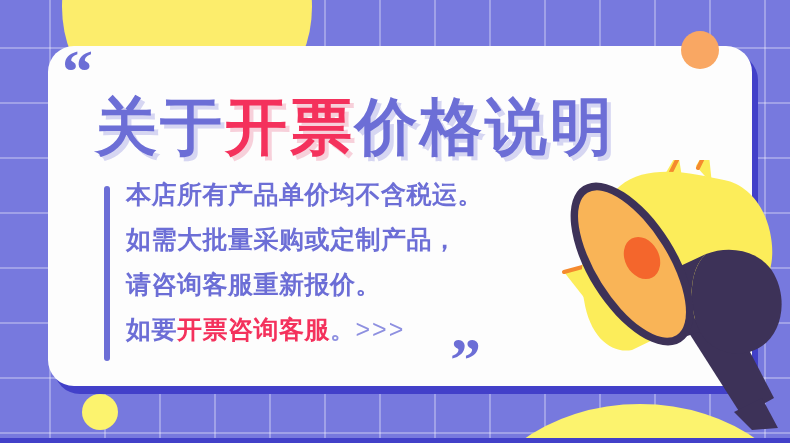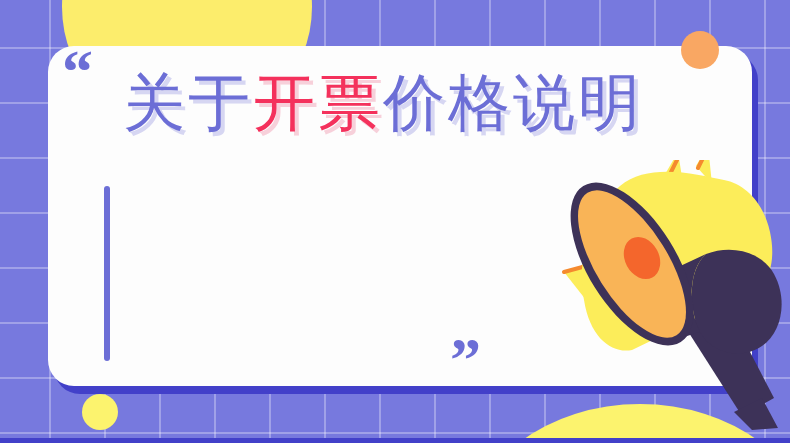--- a/index.html
+++ b/index.html
@@ -90,15 +90,14 @@
   
   .title{
     position:absolute;
-    left:95px;top:72px;
+    left:95px;top:96px;
     font-size:62px;
-    font-weight:400;
+    font-weight:700;
     letter-spacing:3px;
     line-height:1;
     white-space:nowrap;
     color:#6c6ed6;
     text-shadow:4px 4px 0 #d6d6f2;
-    margin-left:28px;
   }
   .title .hl{ color:#f4315c; text-shadow:4px 4px 0 #f7d0da; }
   

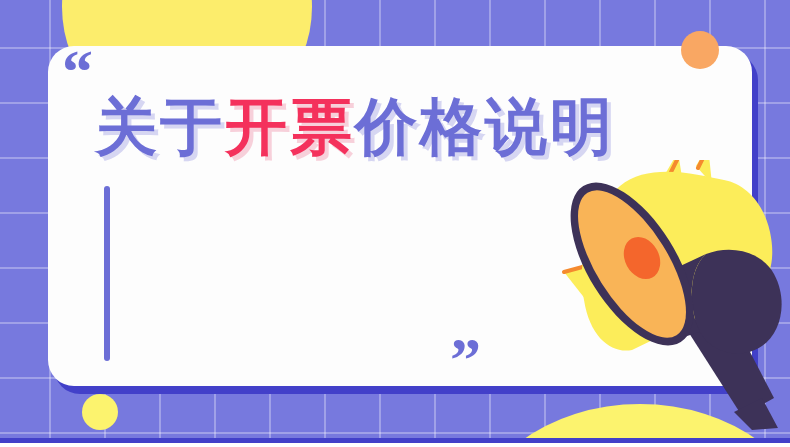--- a/index.html
+++ b/index.html
@@ -159,6 +159,20 @@
   </div>
 
   <div class="body-bar"></div>
+  <div class="body-lines">
+    <div class="body-line">
+      <span>本店所有产品单价均不含税运。</span>
+    </div>
+    <div class="body-line">
+      <span>如需大批量采购或定制产品，</span>
+    </div>
+    <div class="body-line">
+      <span>请咨询客服重新报价。</span>
+    </div>
+    <div class="body-line">
+      <span>如要</span><span class="hl">开票咨询客服</span><span class="period">。</span><span class="arrows">&gt;&gt;&gt;</span>
+    </div>
+  </div>
 
   <div class="quote quote-close">
     <span class="ghost">”</span>

